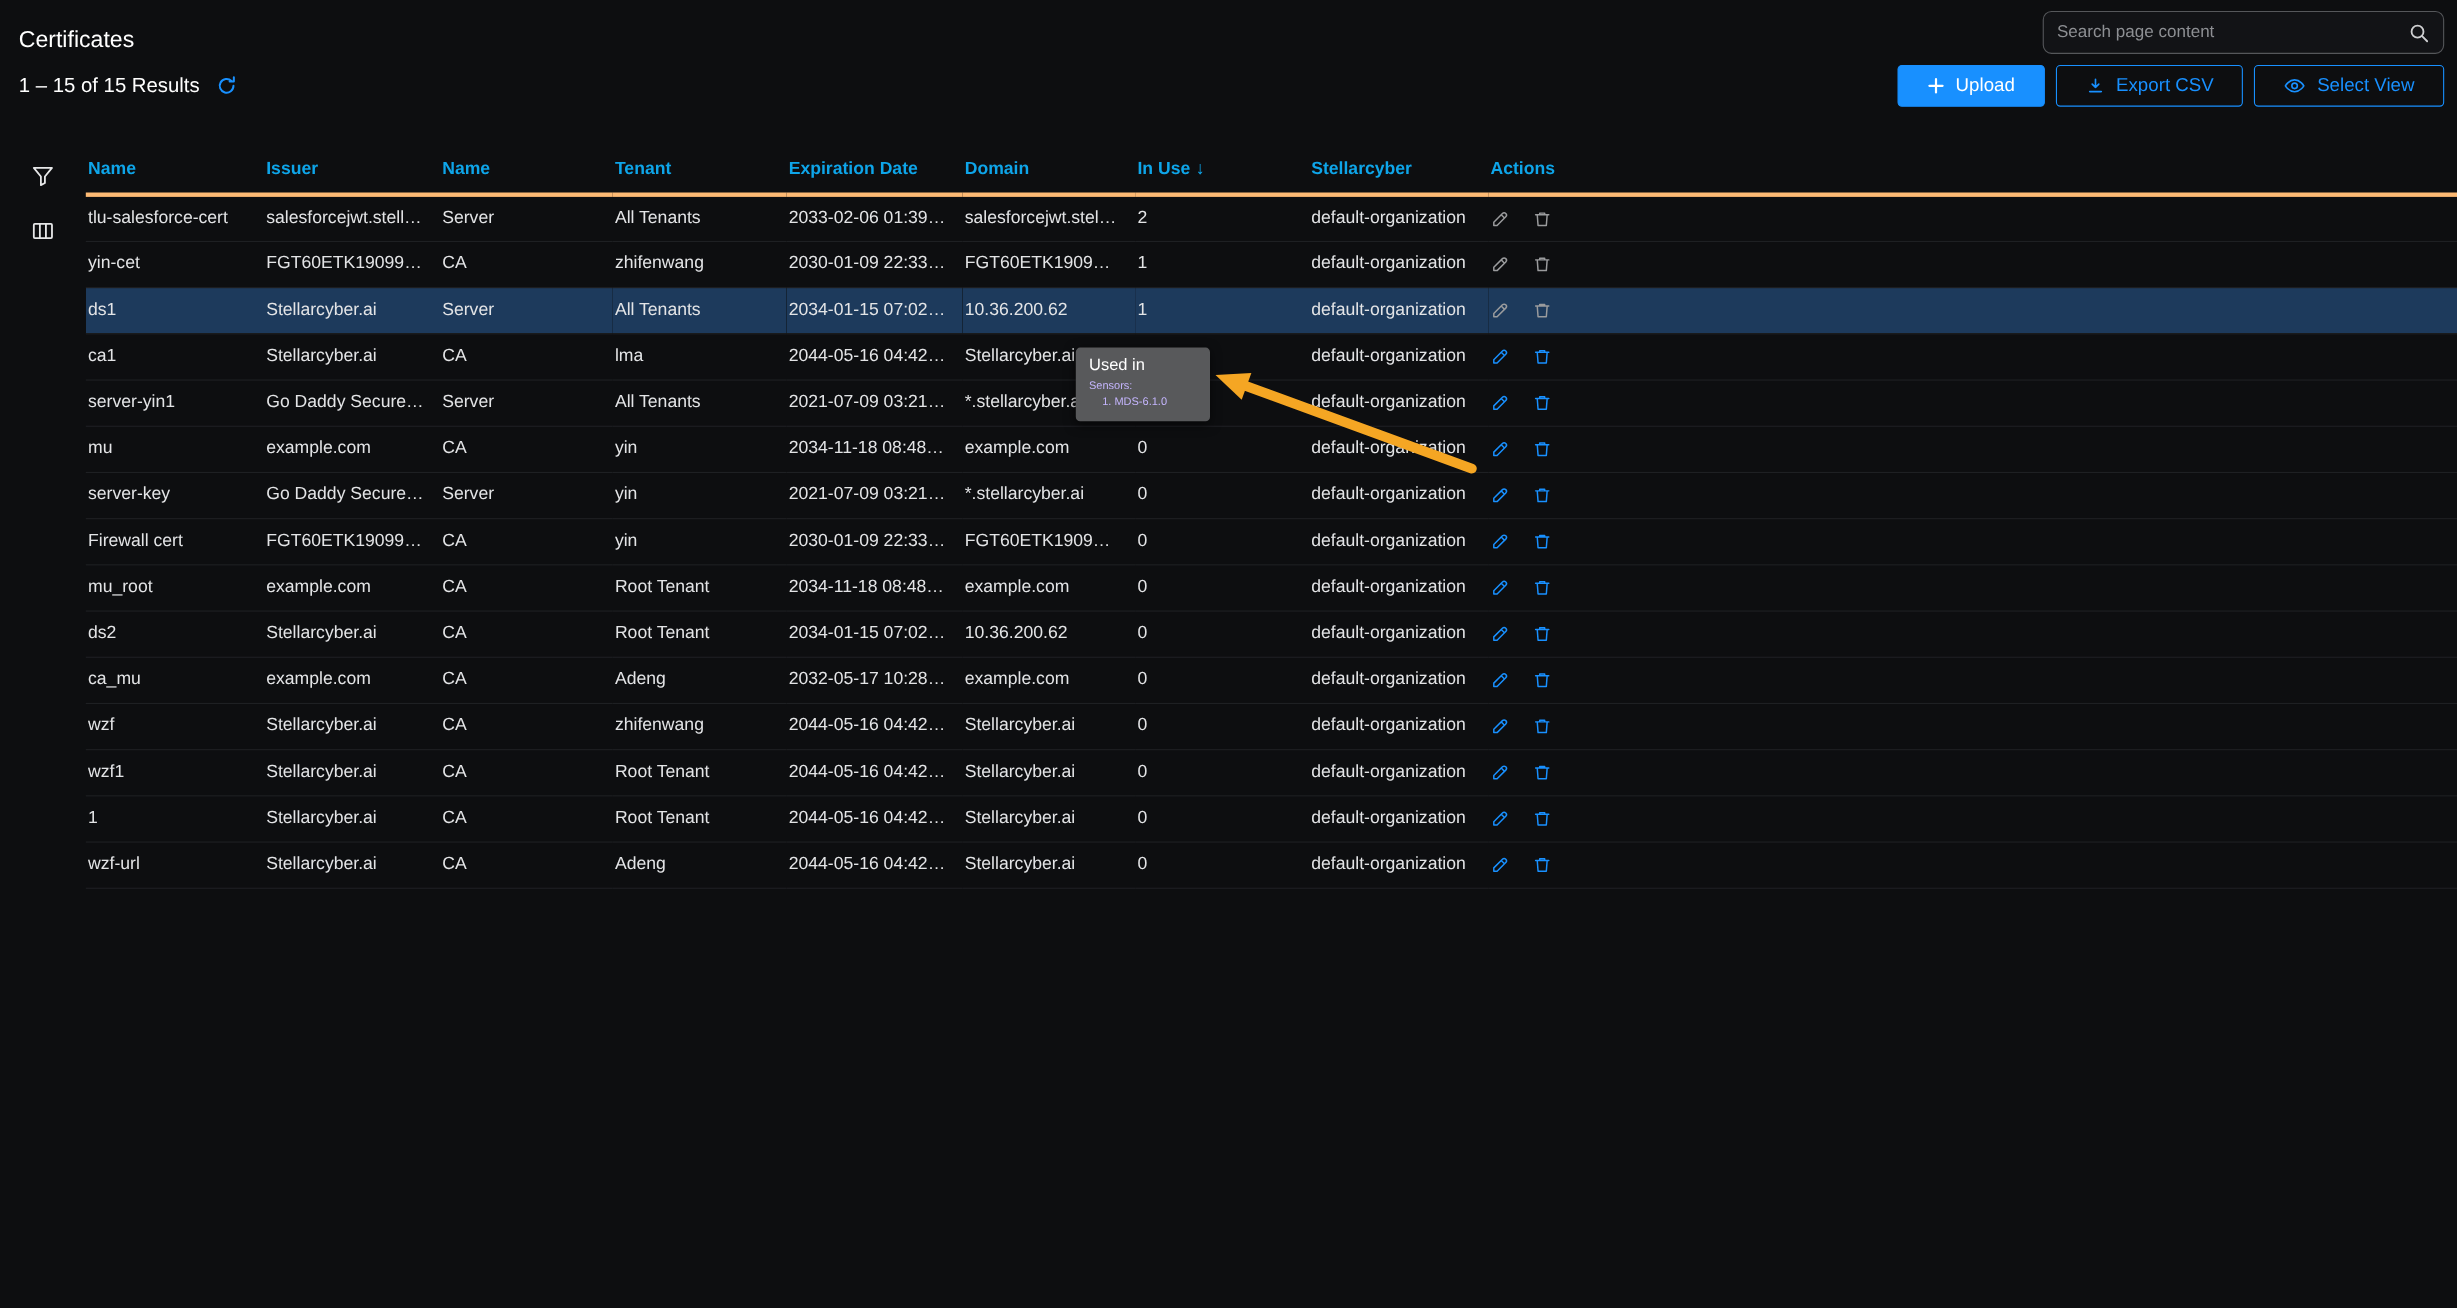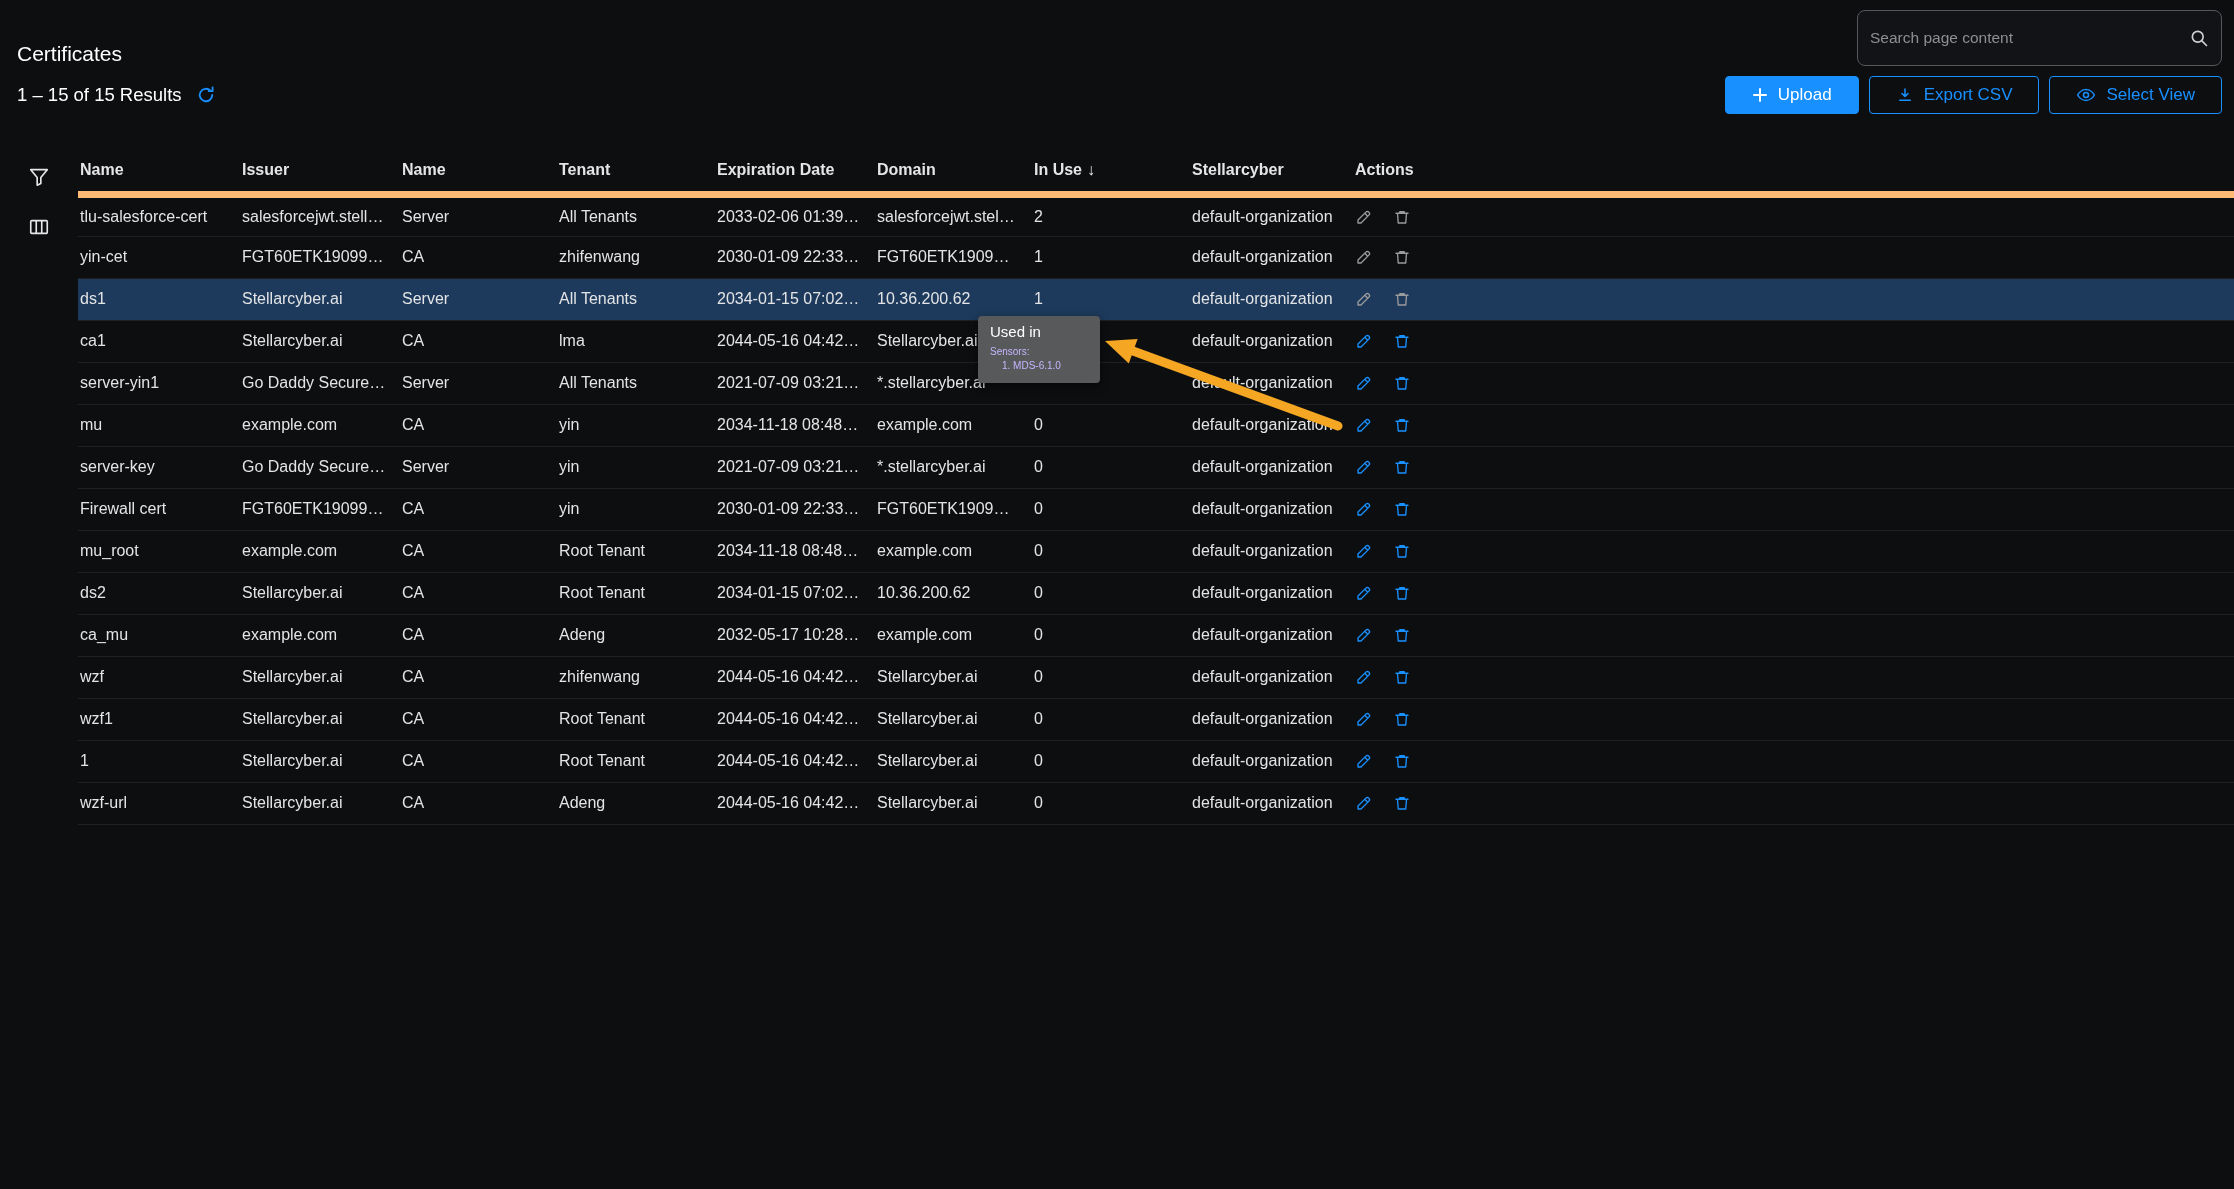--- a/index.html
+++ b/index.html
@@ -20,7 +20,7 @@
   
   .topbar{display:flex;justify-content:space-between;align-items:flex-end;padding:10px 12px 0 17px}
   .page-title{font-size:21px;font-weight:500;color:#fff}
-  .search-box{display:flex;align-items:center;width:365px;height:56px;border:1px solid #55575a;border-radius:8px;padding:0 12px;background:#121316}
+  .search-box{display:flex;align-items:center;width:365px;height:39px;border:1px solid #55575a;border-radius:8px;padding:0 12px;background:#121316}
   .search-input{flex:1;background:transparent;border:none;outline:none;color:#ddd;font-size:15.5px;font-family:inherit}
   .search-input::placeholder{color:#8d8f93}
   .search-icon{display:flex;color:#cfd0d2;cursor:pointer}

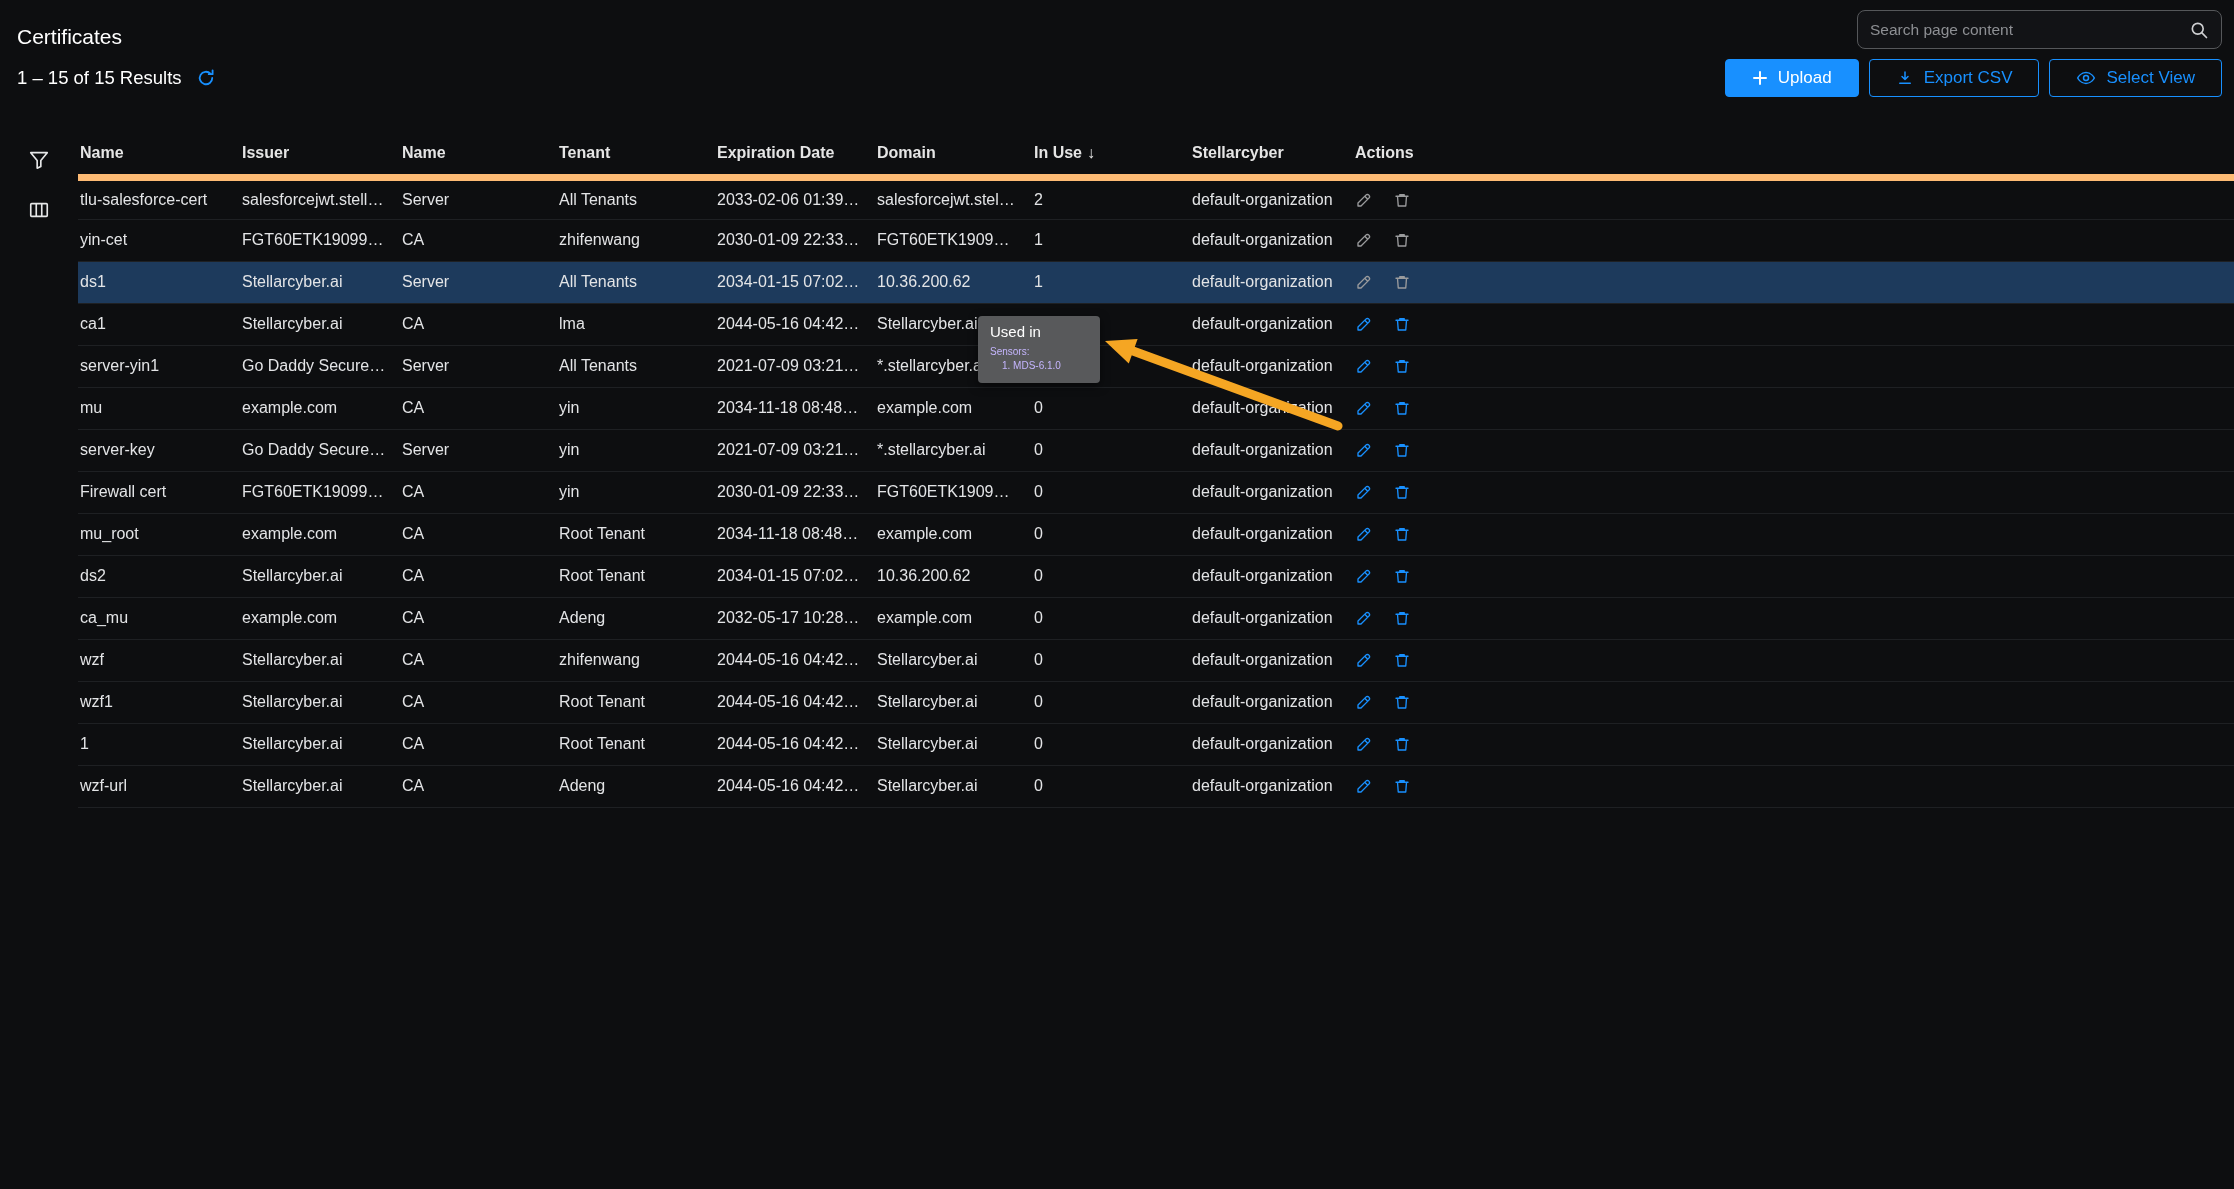--- a/index.html
+++ b/index.html
@@ -40,7 +40,7 @@
   .rail-icon{display:flex;cursor:pointer}
   table.cert-table{width:2156px;border-collapse:collapse;table-layout:fixed}
   th,td{height:42px;text-align:left;vertical-align:middle;padding:0 14px 0 2px;font-size:16px;white-space:nowrap;overflow:hidden;text-overflow:ellipsis}
-  th{color:#e5e5e5;font-weight:700;height:44px;border-bottom:7px solid #fdba74;cursor:pointer}
+  th{color:#0ea5e9;font-weight:700;height:44px;border-bottom:4px solid #fdba74;cursor:pointer}
   td{color:#e3e4e6;border-bottom:1px solid #1e2023}
   tr.selected td{background:var(--row-selected)}
   .sort-arrow{margin-left:5px;font-weight:400}

